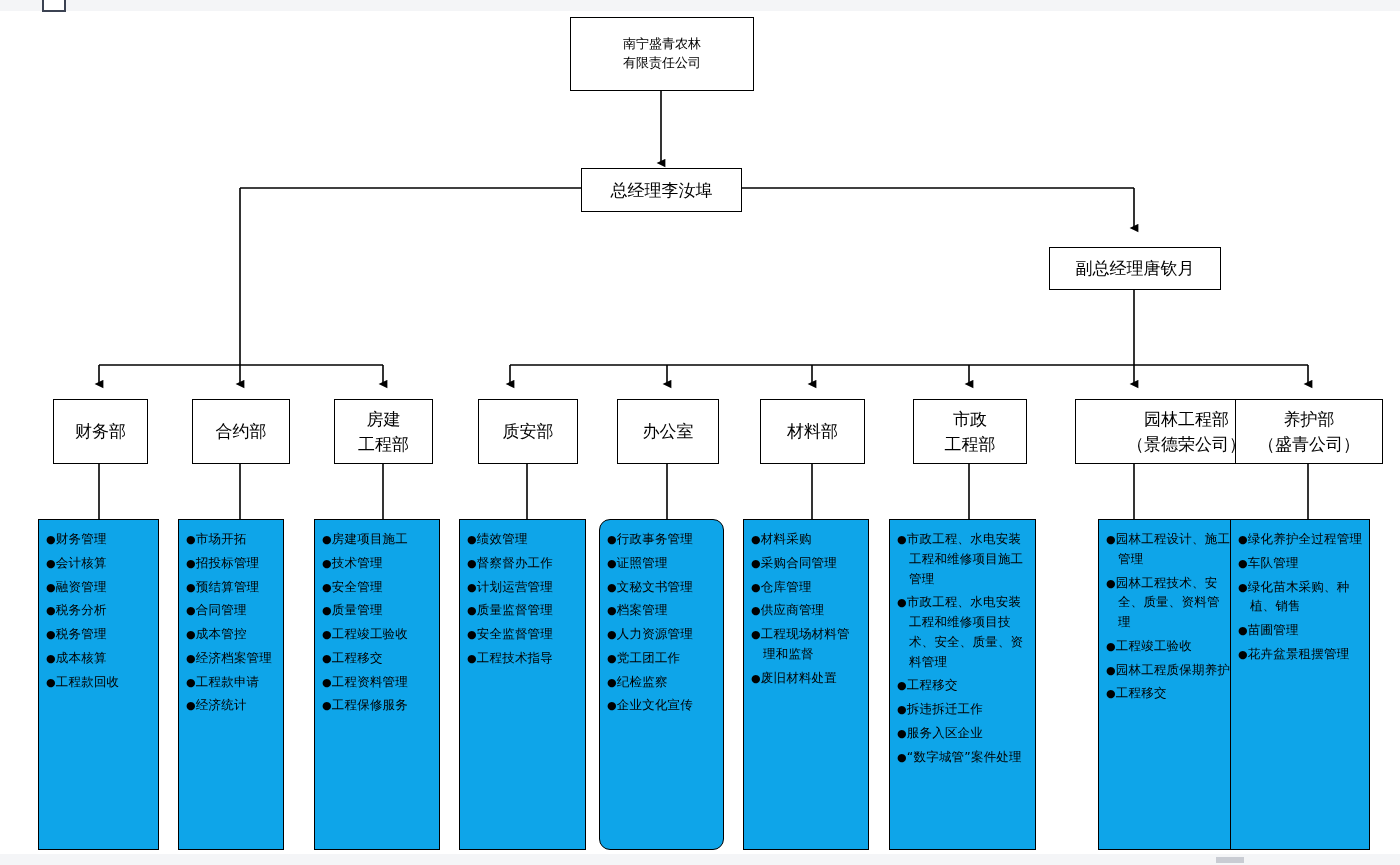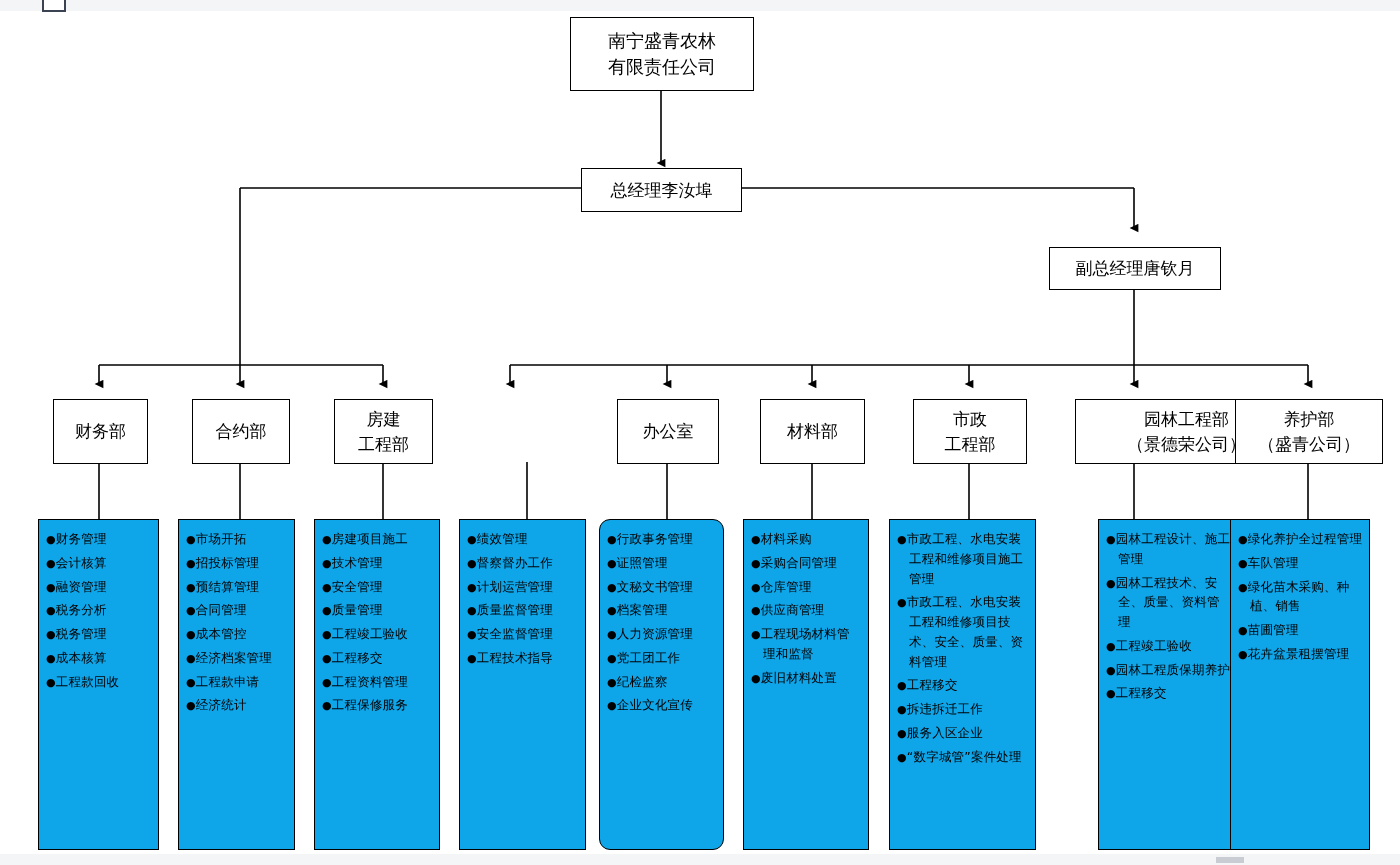--- a/index.html
+++ b/index.html
@@ -23,7 +23,7 @@
   }
   .node .t{display:block;white-space:pre-line;}
 
-  .n-root{font-size:18px;}
+  .n-root{font-size:13px;}
   .n-gm{font-size:17px;}
   .n-vgm{font-size:17px;}
   .n-dept{font-size:17px;}

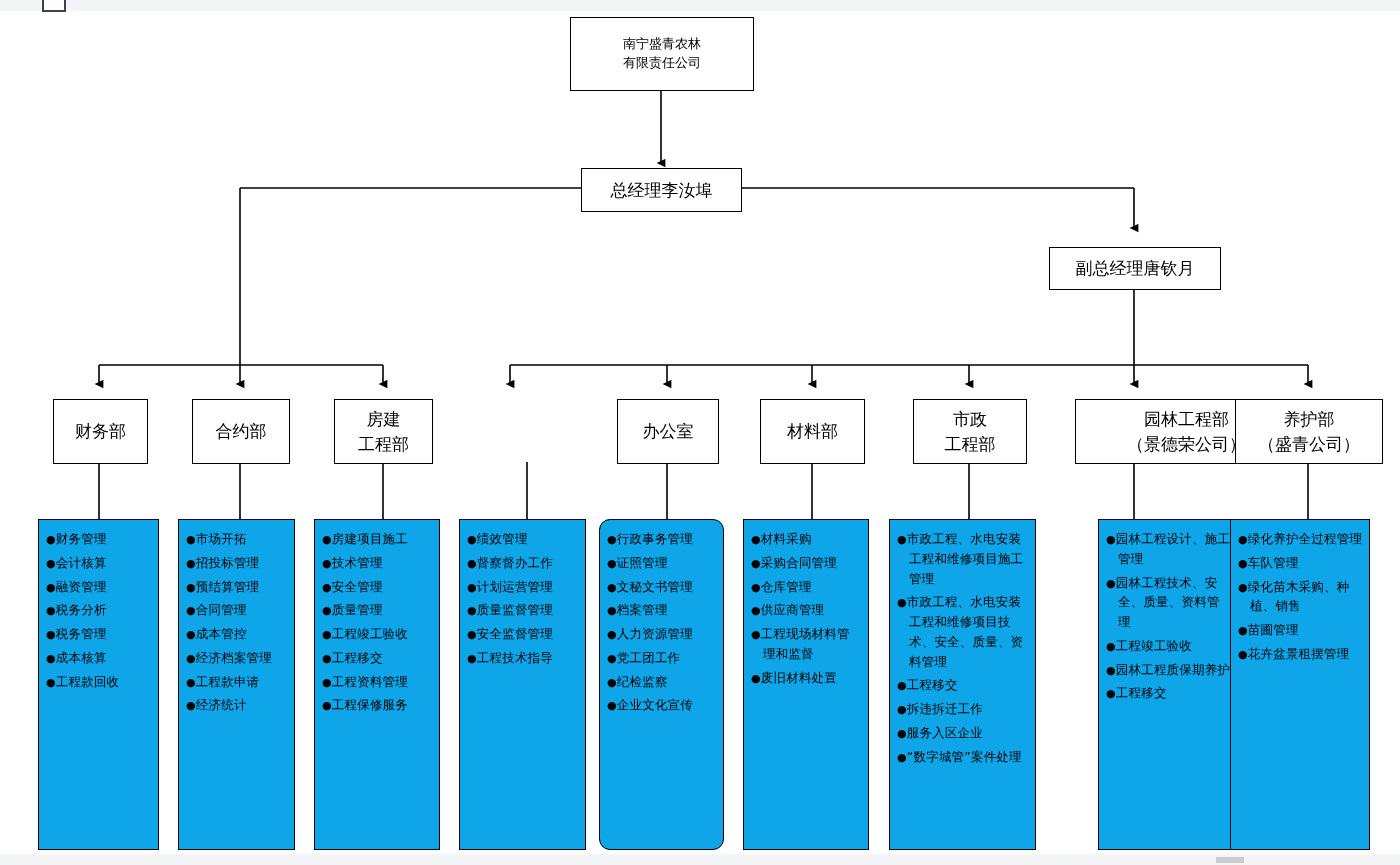--- a/index.html
+++ b/index.html
@@ -113,6 +113,9 @@
     <span class="t">房建
 工程部</span>
   </div>
+  <div class="node n-dept" style="left:478px;top:399px;width:98px;height:63px;">
+    <span class="t">质安部</span>
+  </div>
   <div class="node n-dept" style="left:617px;top:399px;width:100px;height:63px;">
     <span class="t">办公室</span>
   </div>

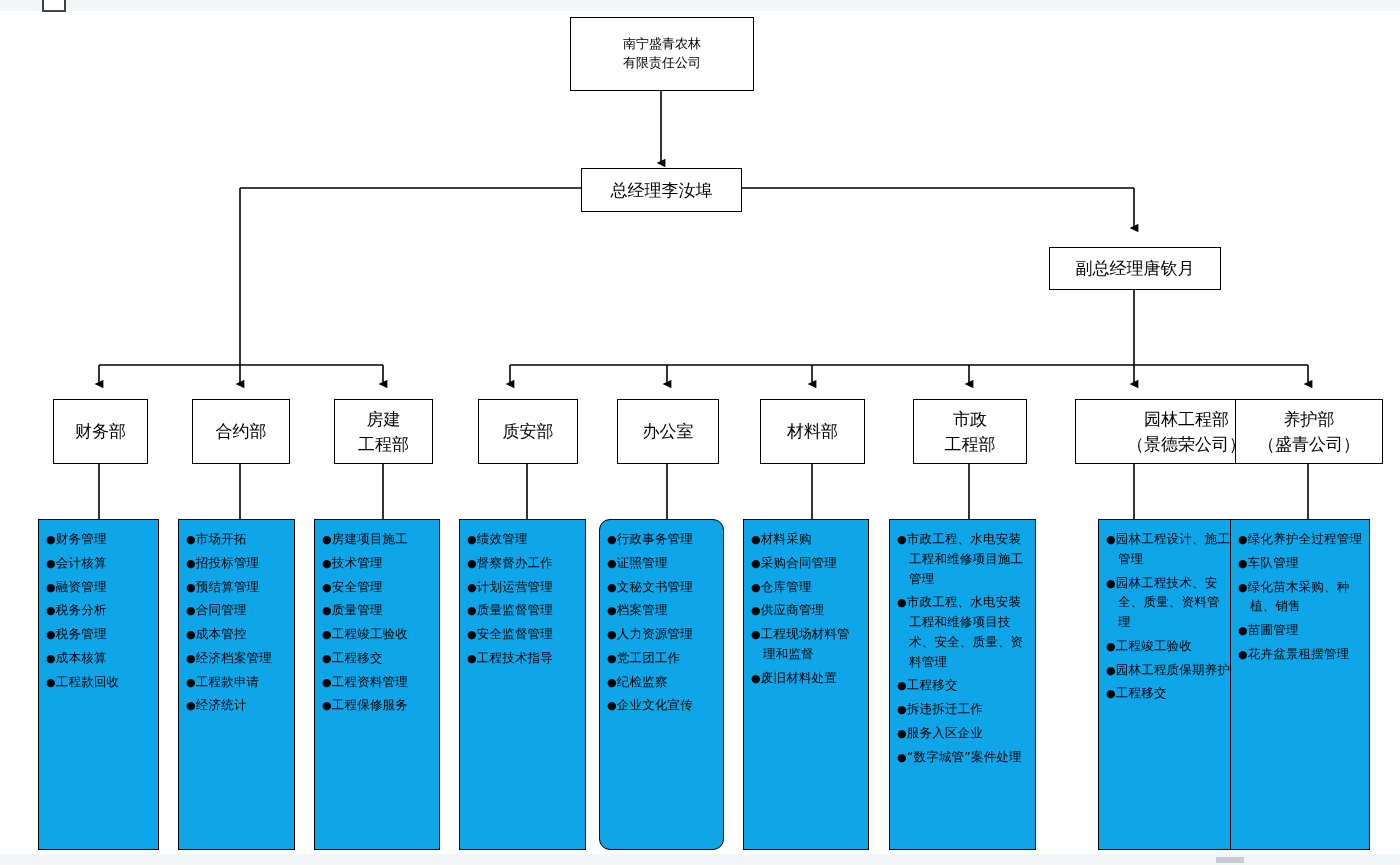--- a/index.html
+++ b/index.html
@@ -146,7 +146,7 @@
         <li><span class="dot">●</span><span>工程款回收</span></li>
       </ul>
   </div>
-  <div class="panel" style="left:178px;top:519px;width:117px;height:331px;">
+  <div class="panel" style="left:178px;top:519px;width:106px;height:331px;">
     <ul>
         <li><span class="dot">●</span><span>市场开拓</span></li>
         <li><span class="dot">●</span><span>招投标管理</span></li>

